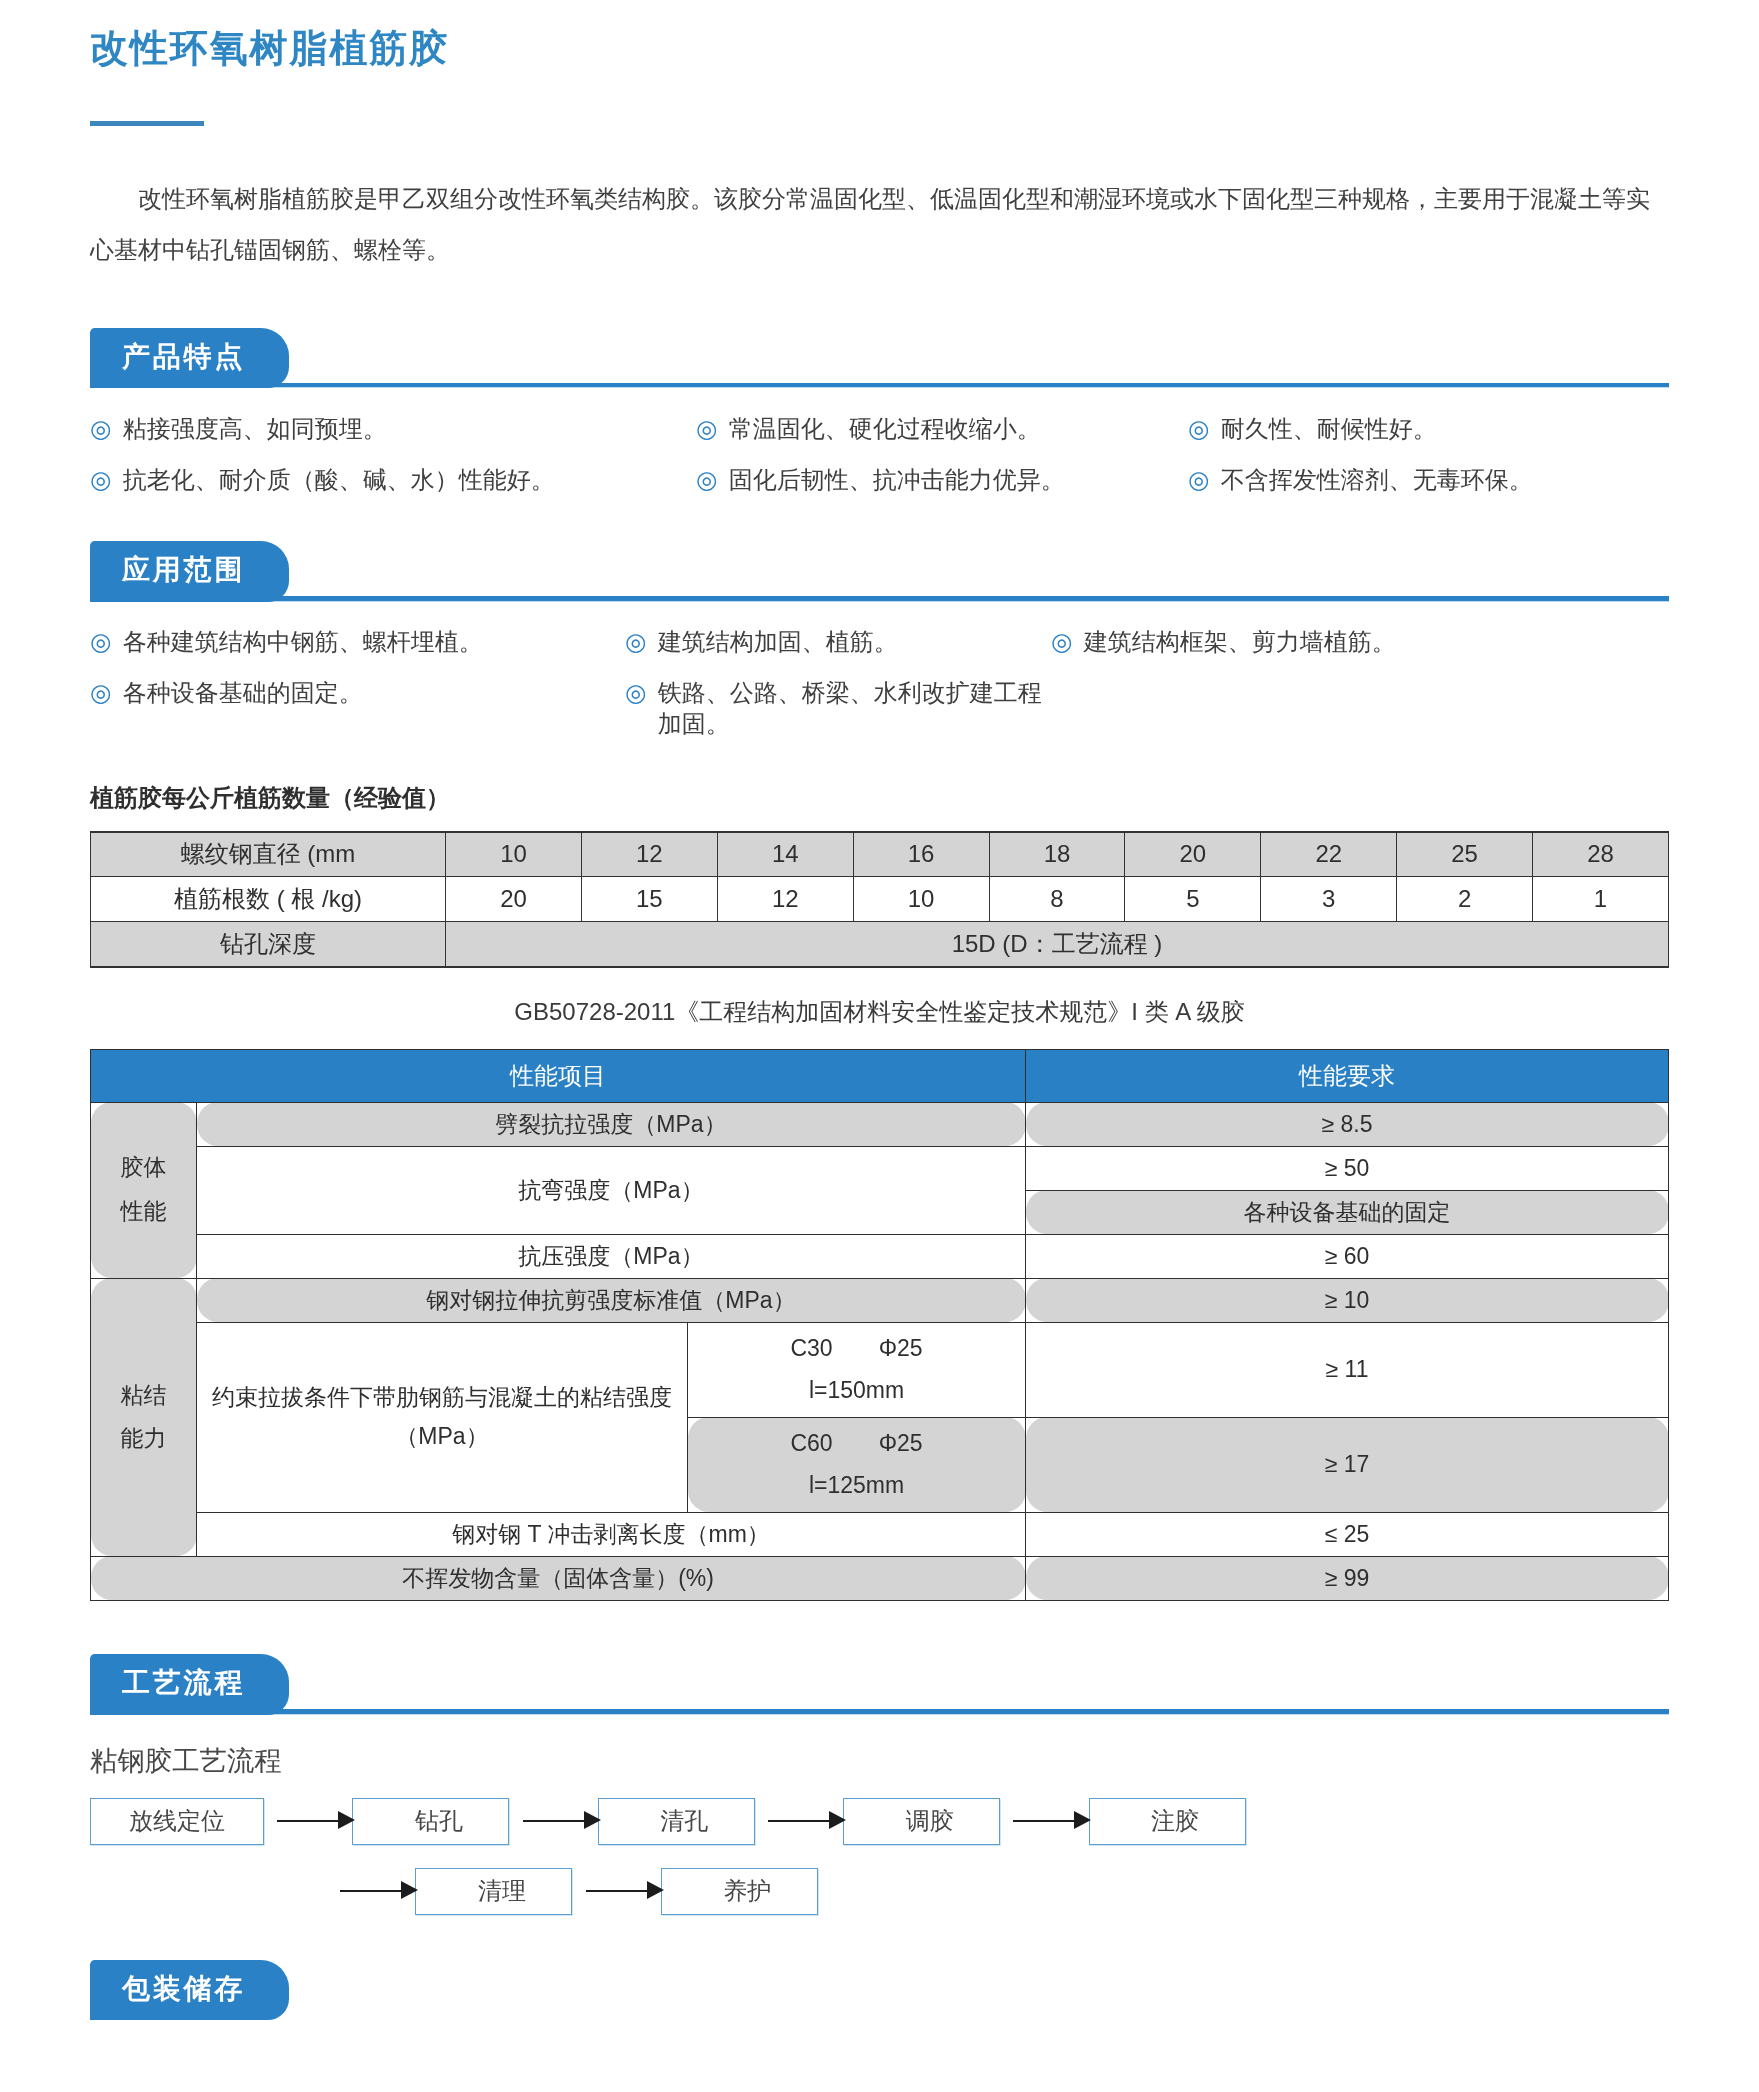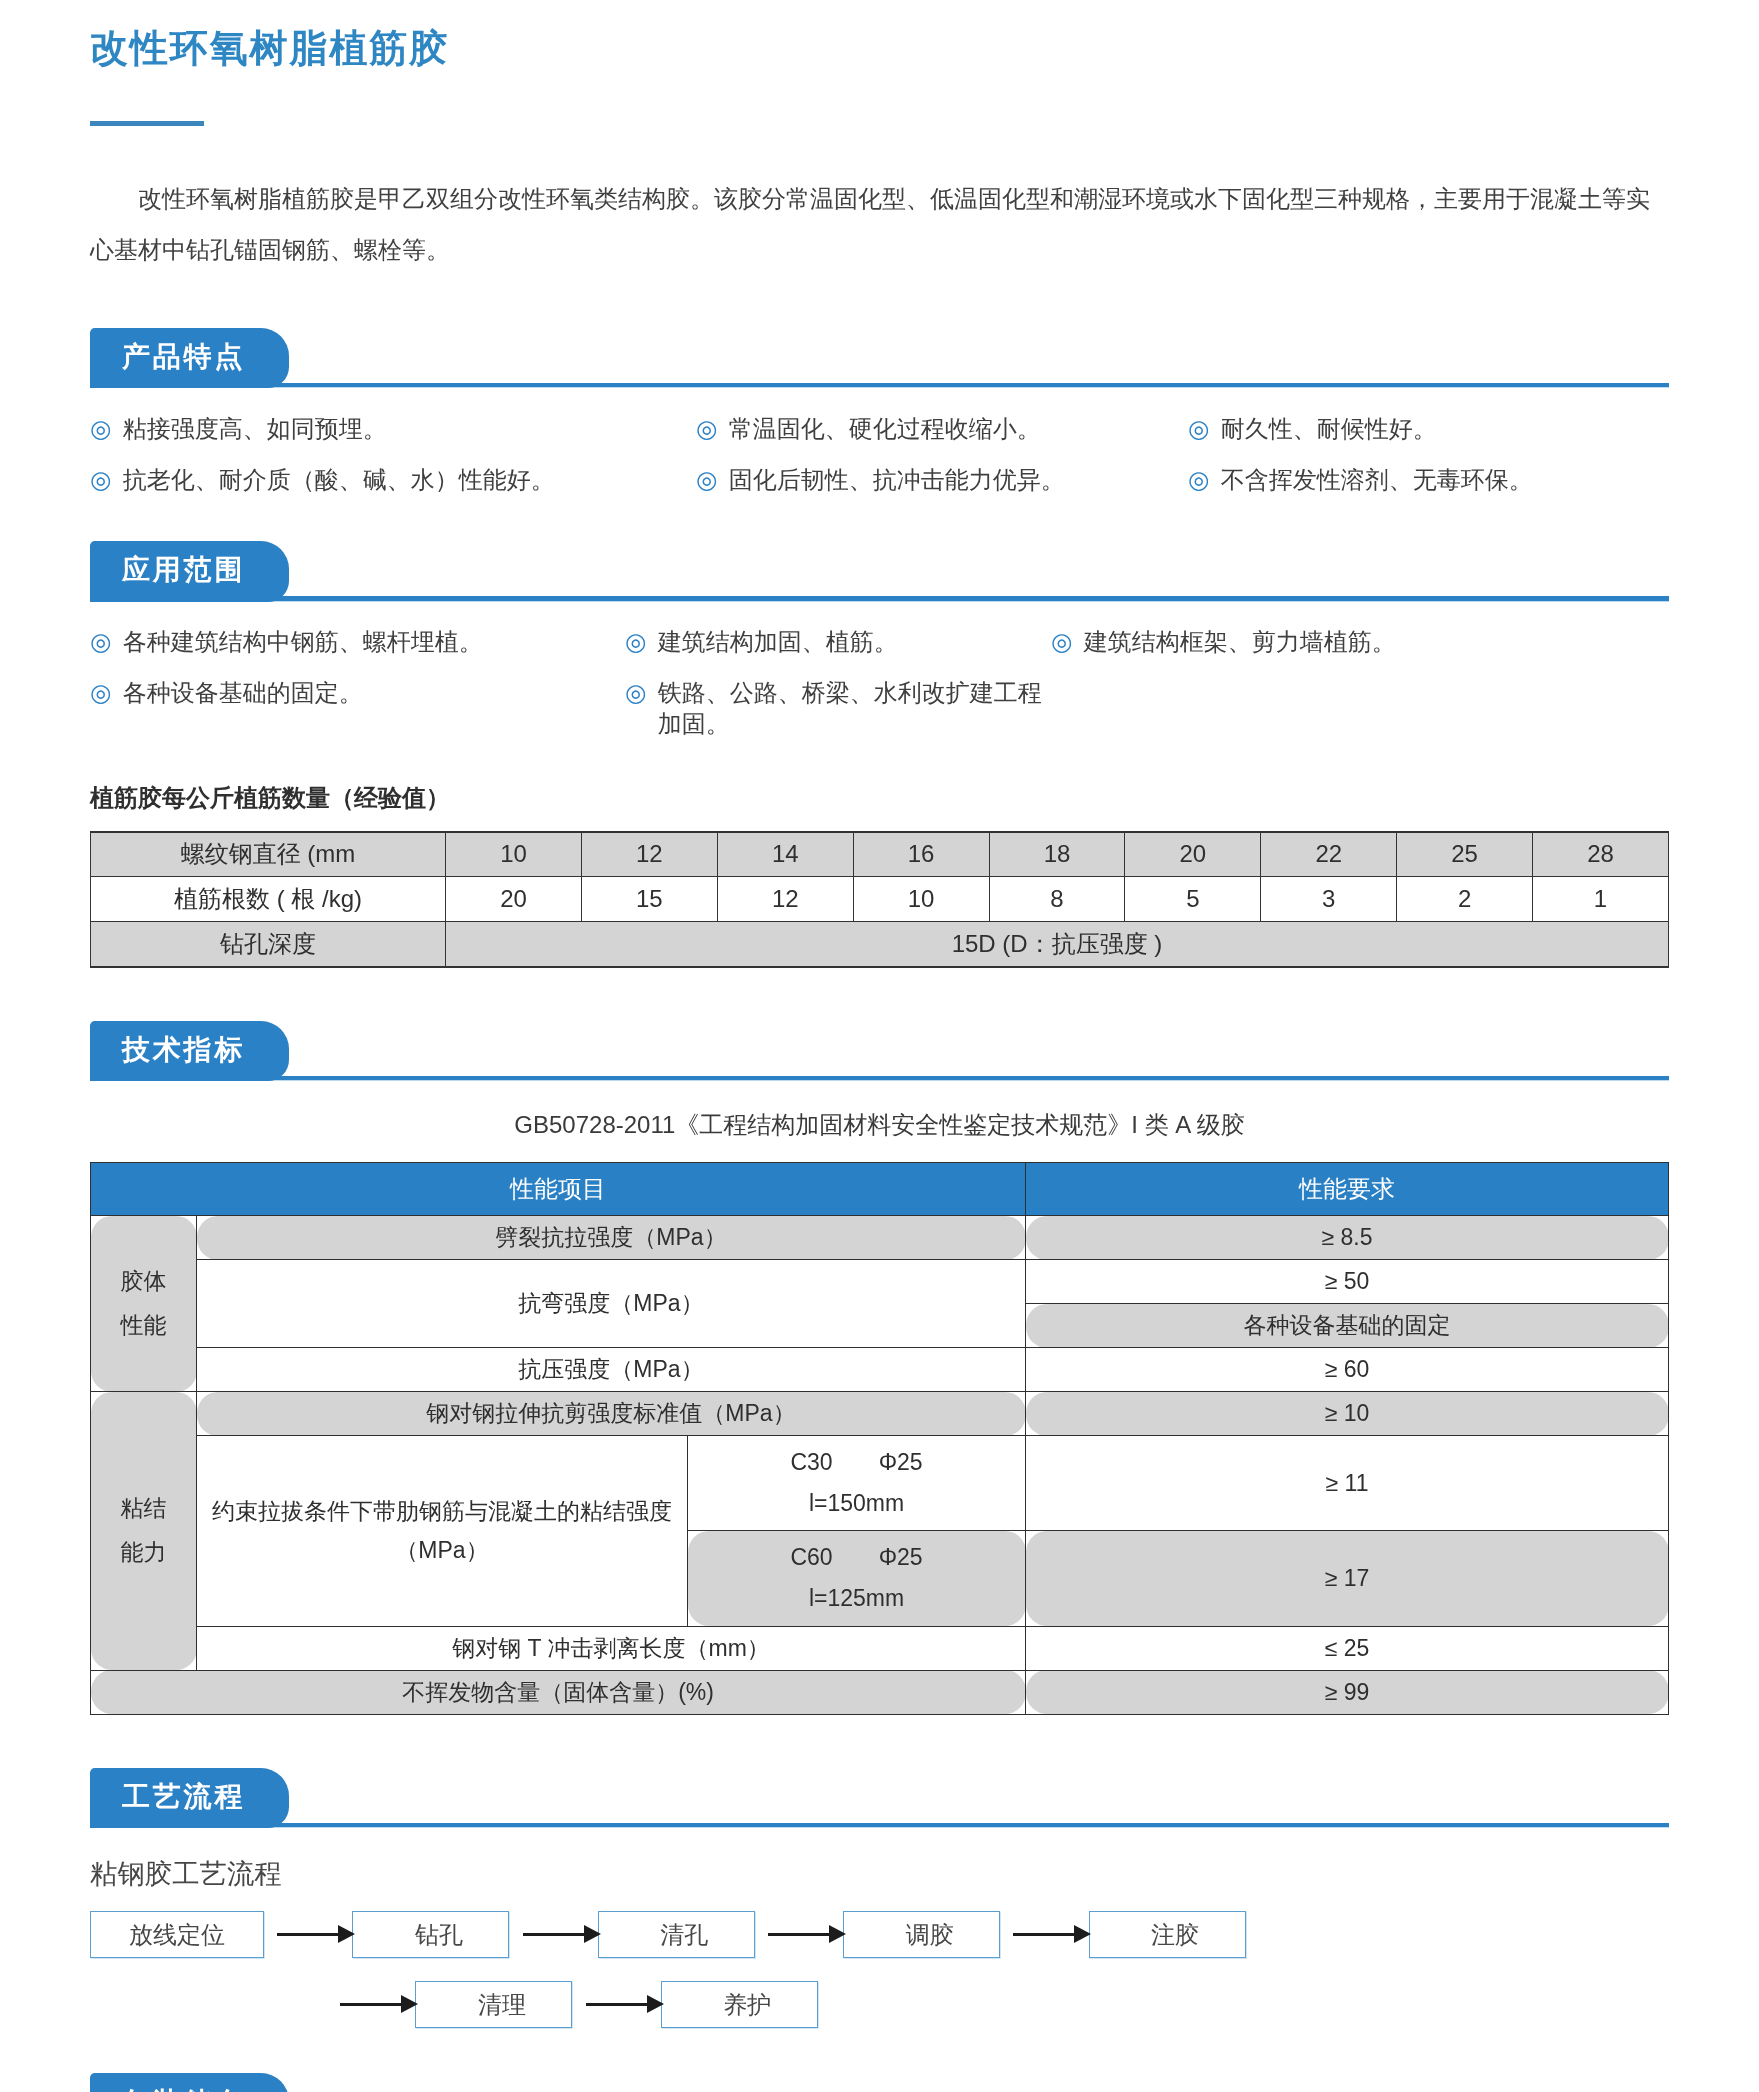--- a/index.html
+++ b/index.html
@@ -195,7 +195,7 @@
     </tr>
     <tr class="row-gray">
       <td>钻孔深度</td>
-      <td colspan="9">15D (D：抗压强度 )</td>
+      <td colspan="9">15D (D：工艺流程 )</td>
     </tr>
   </tbody>
     </table>

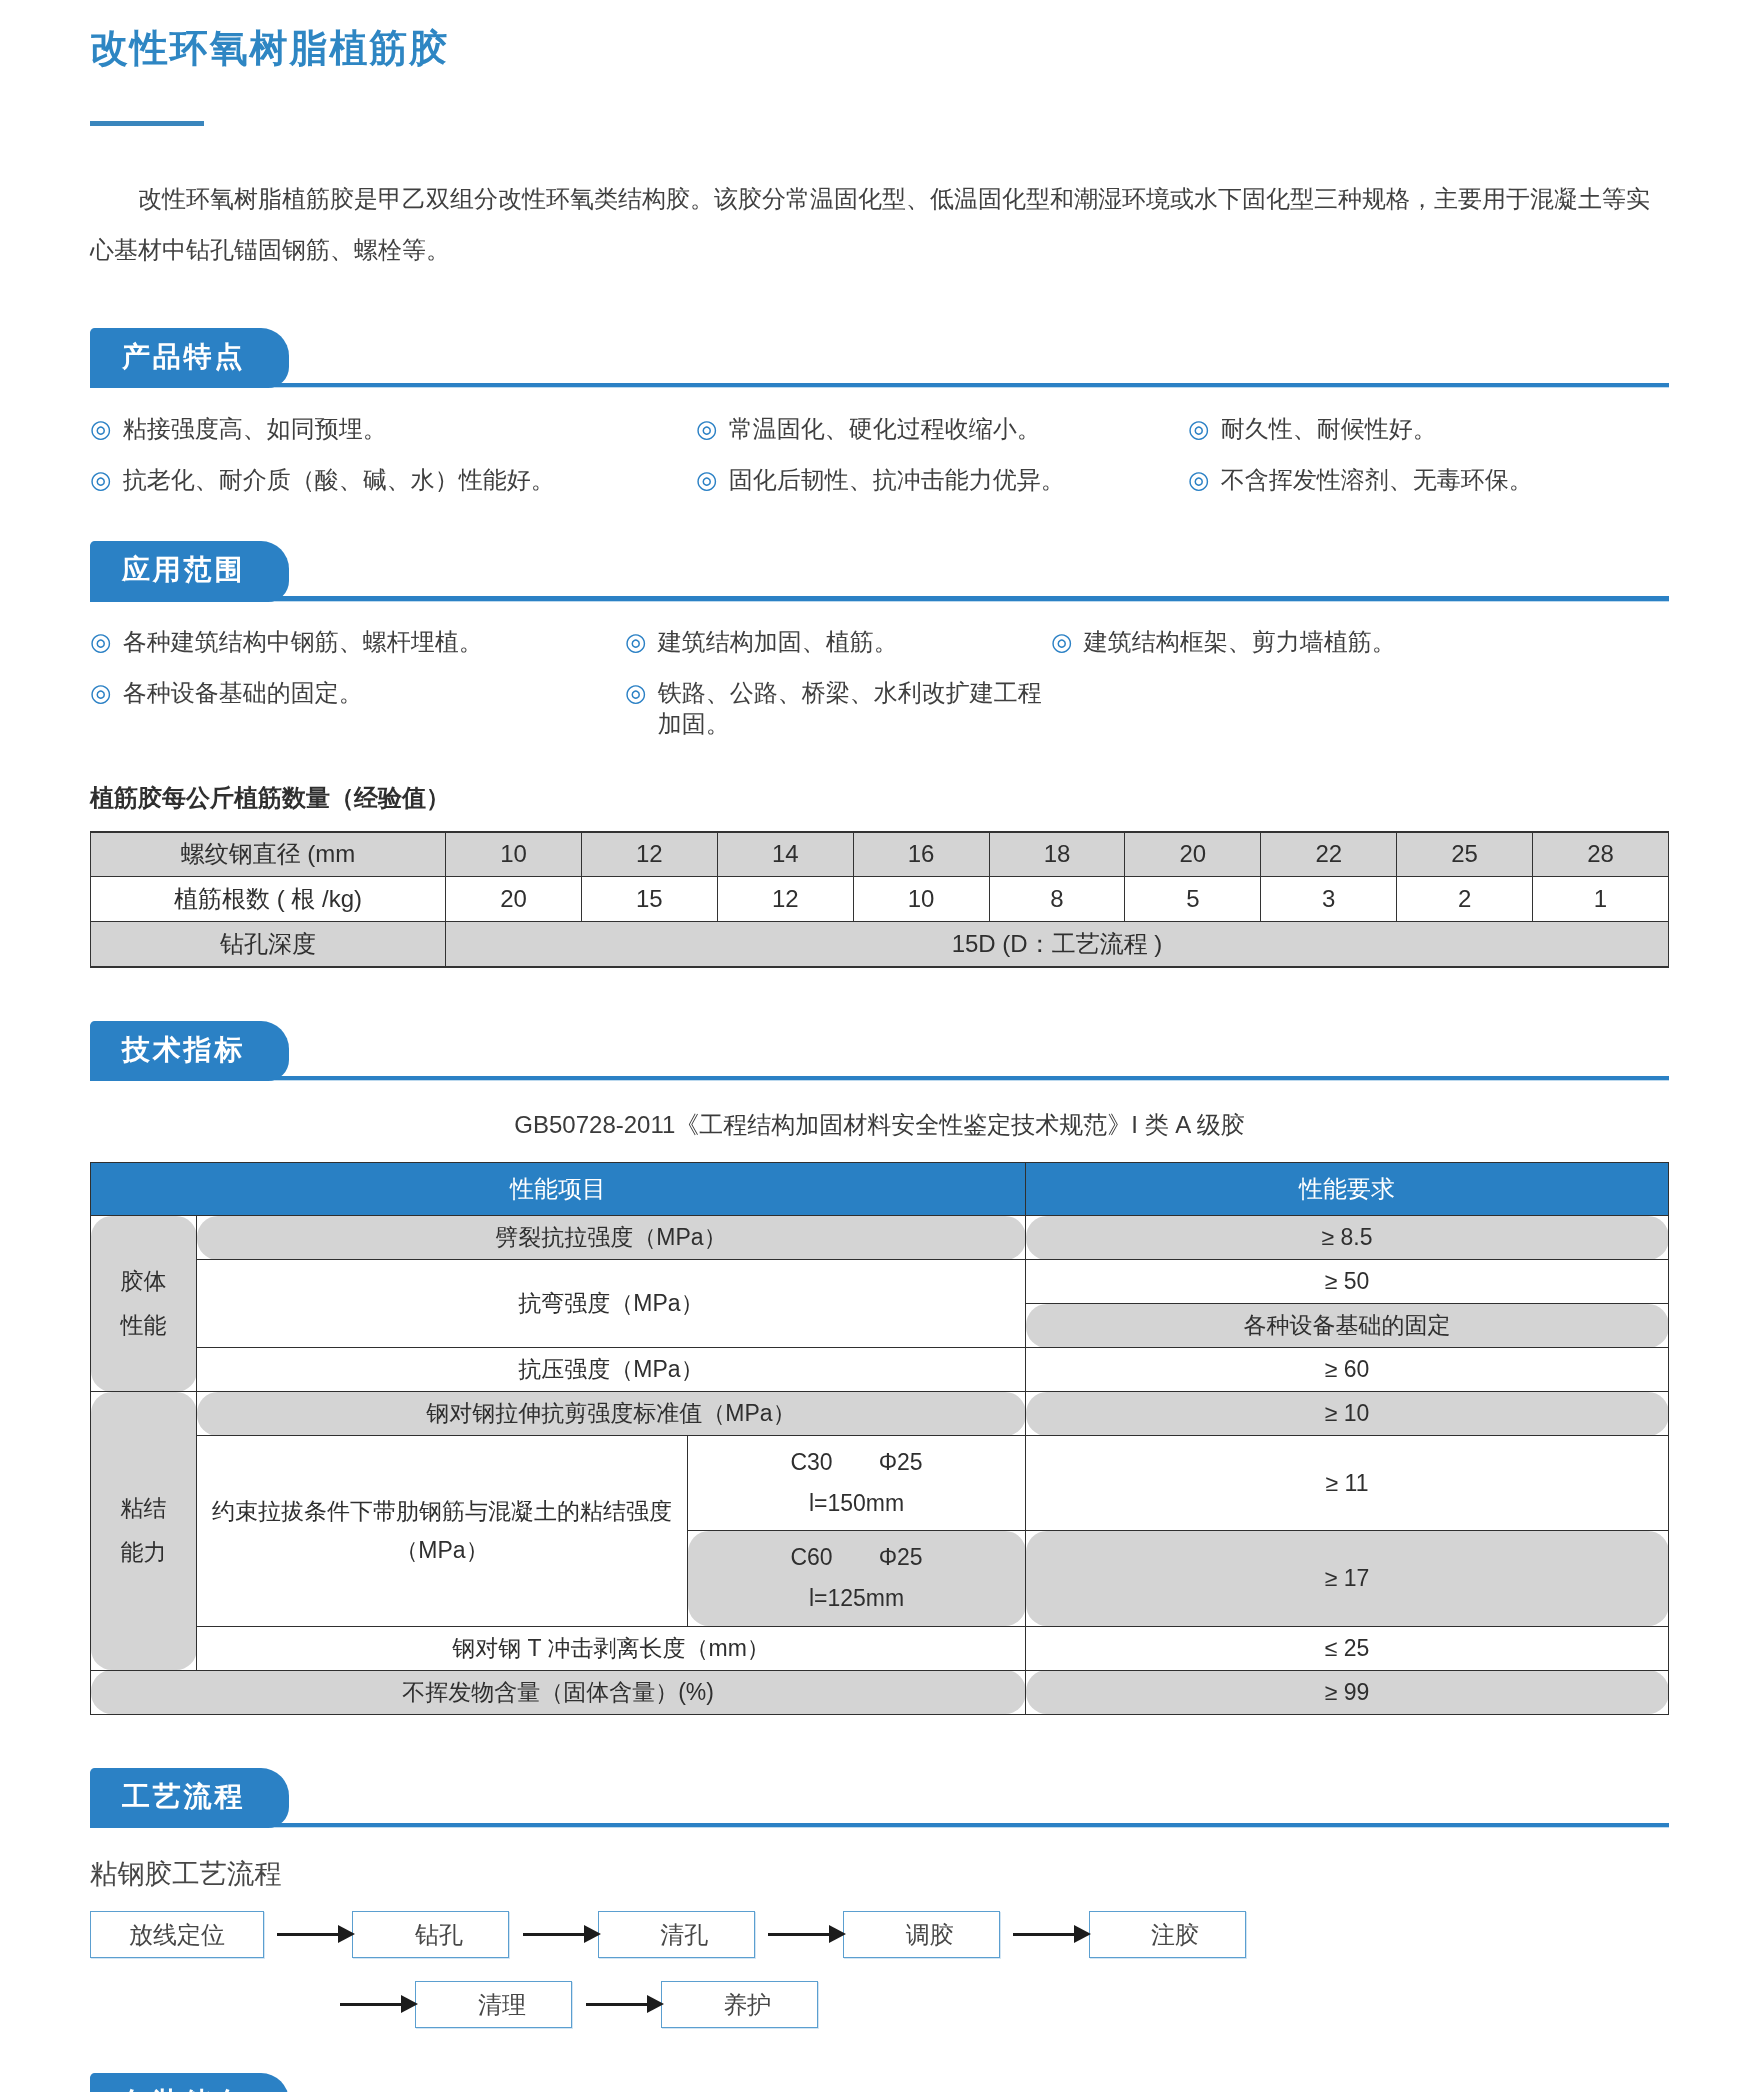--- a/index.html
+++ b/index.html
@@ -200,10 +200,6 @@
   </tbody>
     </table>
 
-  <div class="sec-head mt-sec">
-    <div class="sec-tab">技术指标</div>
-    <div class="sec-rule"></div>
-  </div>
   <div class="gb-note">GB50728-2011《工程结构加固材料安全性鉴定技术规范》I 类 A 级胶</div>
 
   <table class="tech">

